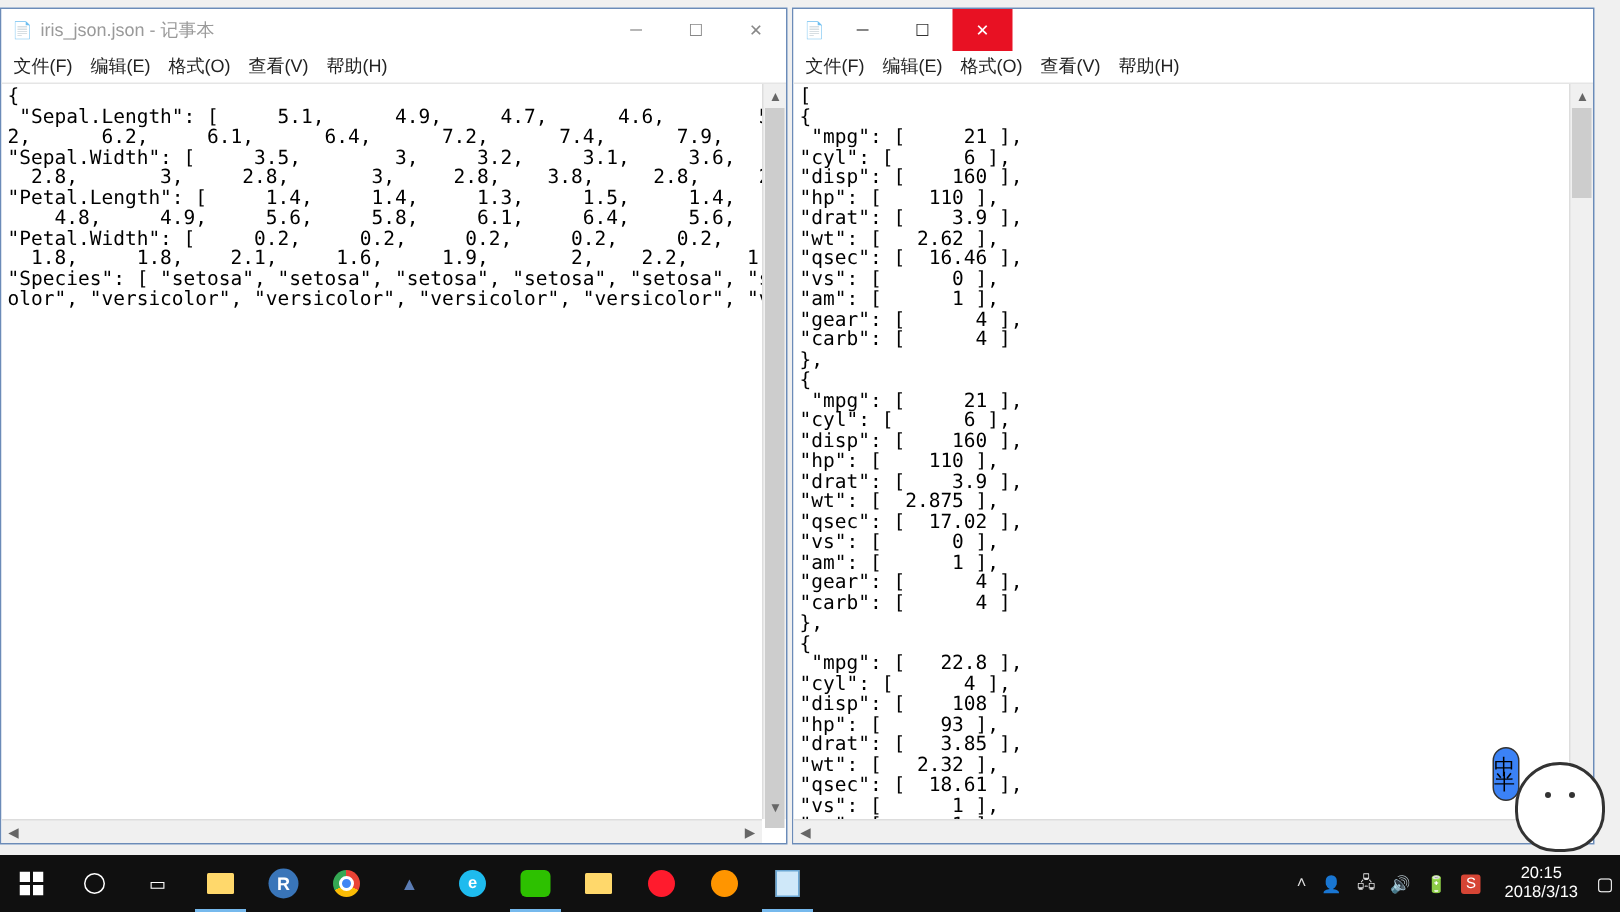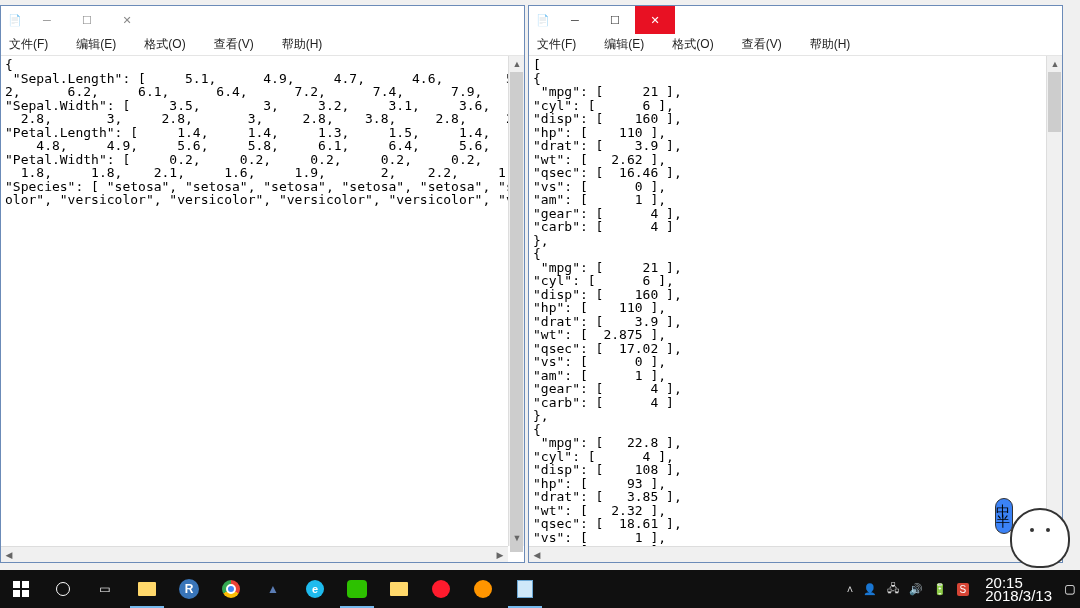--- a/index.html
+++ b/index.html
@@ -48,6 +48,7 @@
   <div class="notepad np1">
     <div class="titlebar">
       <span class="titlebar-icon">📄</span>
+      <span class="title-text">iris_json.json - 记事本</span>
       <div class="winbtns">
         <div class="winbtn">─</div>
         <div class="winbtn">☐</div>

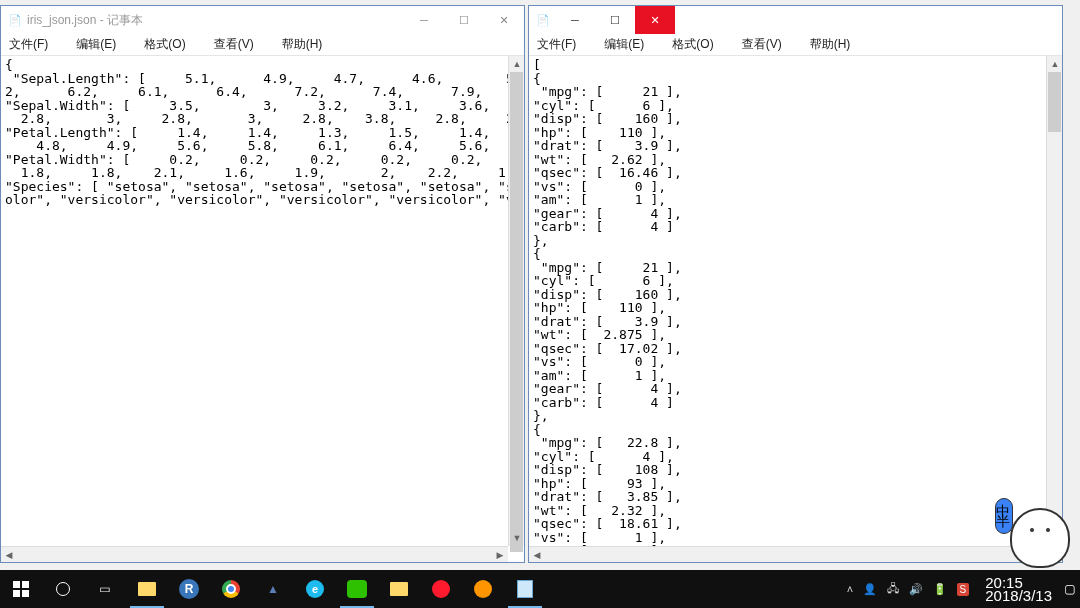--- a/index.html
+++ b/index.html
@@ -17,7 +17,7 @@
 .winbtn { width:40px; height:28px; display:flex; align-items:center; justify-content:center; font-size:11px; color:#888; }
 .np2 .winbtn.close { background:#e81123; color:#fff; }
 .np2 .winbtn { color:#333; }
-.menubar { height:22px; display:flex; align-items:center; padding:0 2px; background:#fff; border-bottom:1px solid #e5e5e5; gap:16px; }
+.menubar { height:22px; display:flex; align-items:center; padding:0 2px; background:#fff; border-bottom:1px solid #e5e5e5; gap:0; }
 .menu-item { padding:2px 6px; font-size:12px; color:#222; }
 .content { flex:1; overflow:hidden; position:relative; background:#fff; }
 .text-area { position:absolute; inset:0; padding:2px 4px; font-family:"NSimSun","SimSun",monospace; font-size:13px; line-height:13.5px; white-space:pre; color:#000; overflow:hidden; }

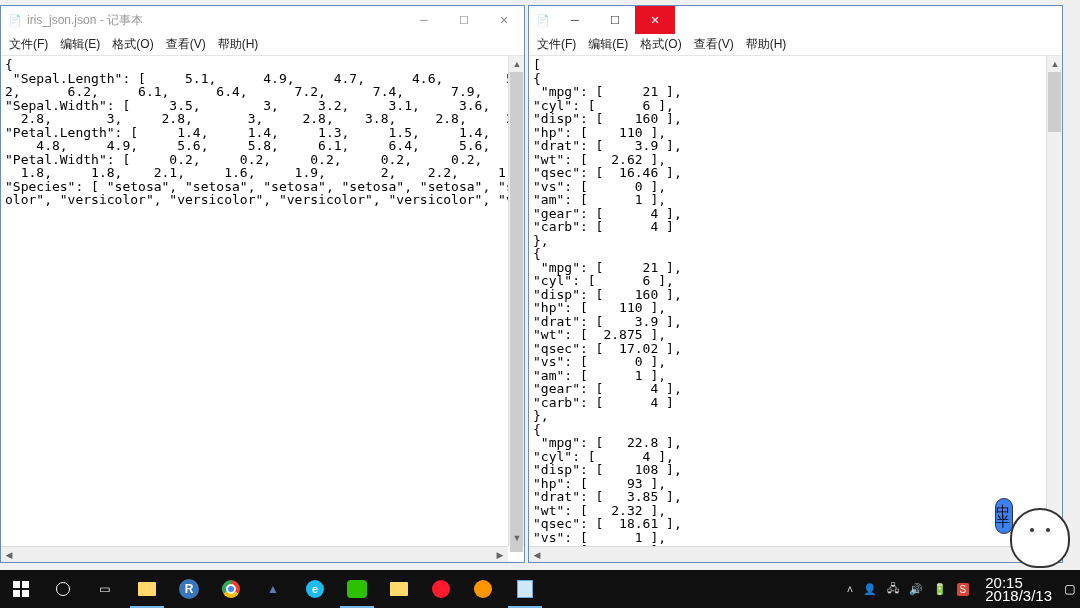--- a/index.html
+++ b/index.html
@@ -33,7 +33,7 @@
 .start svg { fill:#fff; }
 .tb-right { margin-left:auto; display:flex; align-items:center; height:100%; }
 .tray { display:flex; align-items:center; gap:10px; padding:0 8px; height:100%; font-size:11px; color:#ddd; }
-.clock { font-size:15px; line-height:13px; padding:0 8px; color:#fff; }
+.clock { text-align:center; font-size:11px; line-height:13px; padding:0 8px; color:#fff; }
 .mascot { position:absolute; right:10px; bottom:40px; width:70px; height:70px; }
 .mascot-body { width:60px; height:60px; background:#fff; border-radius:50% 50% 45% 45%; border:2px solid #333; position:absolute; right:0; bottom:0; }
 .mascot-eye { width:4px; height:4px; background:#333; border-radius:50%; position:absolute; top:18px; }

